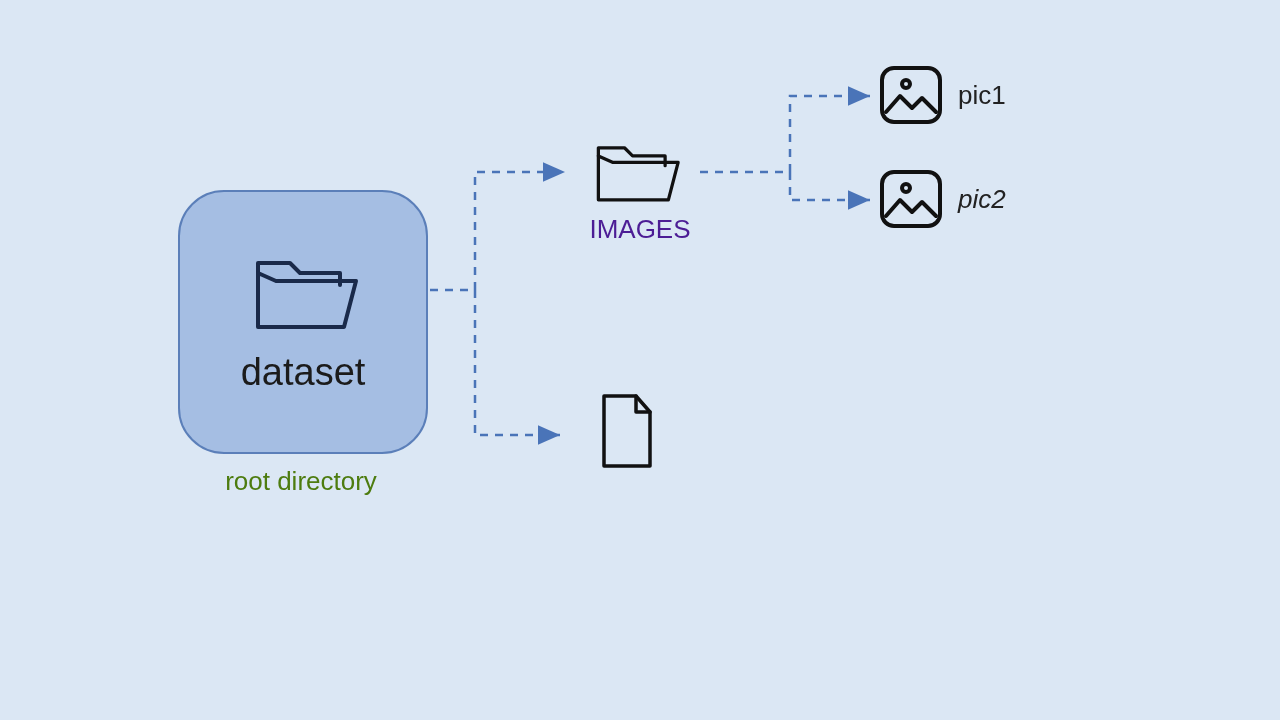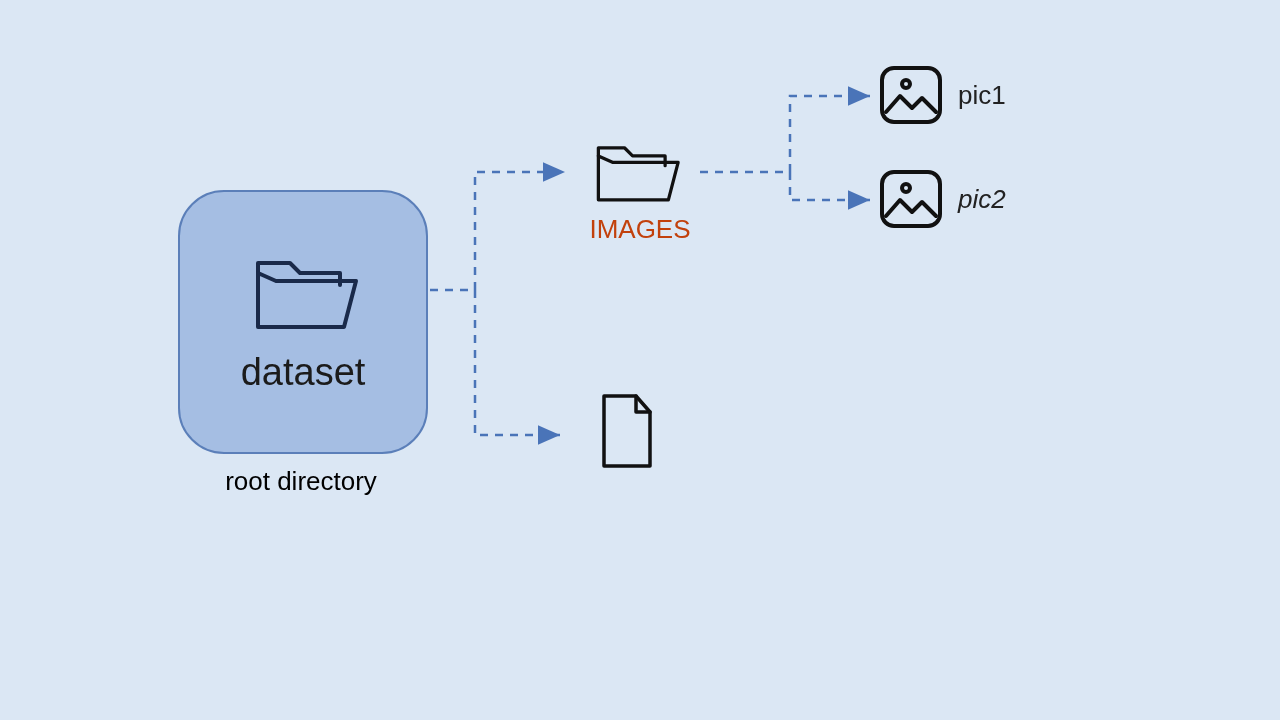--- a/index.html
+++ b/index.html
@@ -52,7 +52,7 @@
   .node-label {
     font-size: 26px;
     font-weight: 300;
-    color: #c2410c;
+    color: #4c1d95;
     text-align: center;
   }
   .file-label {

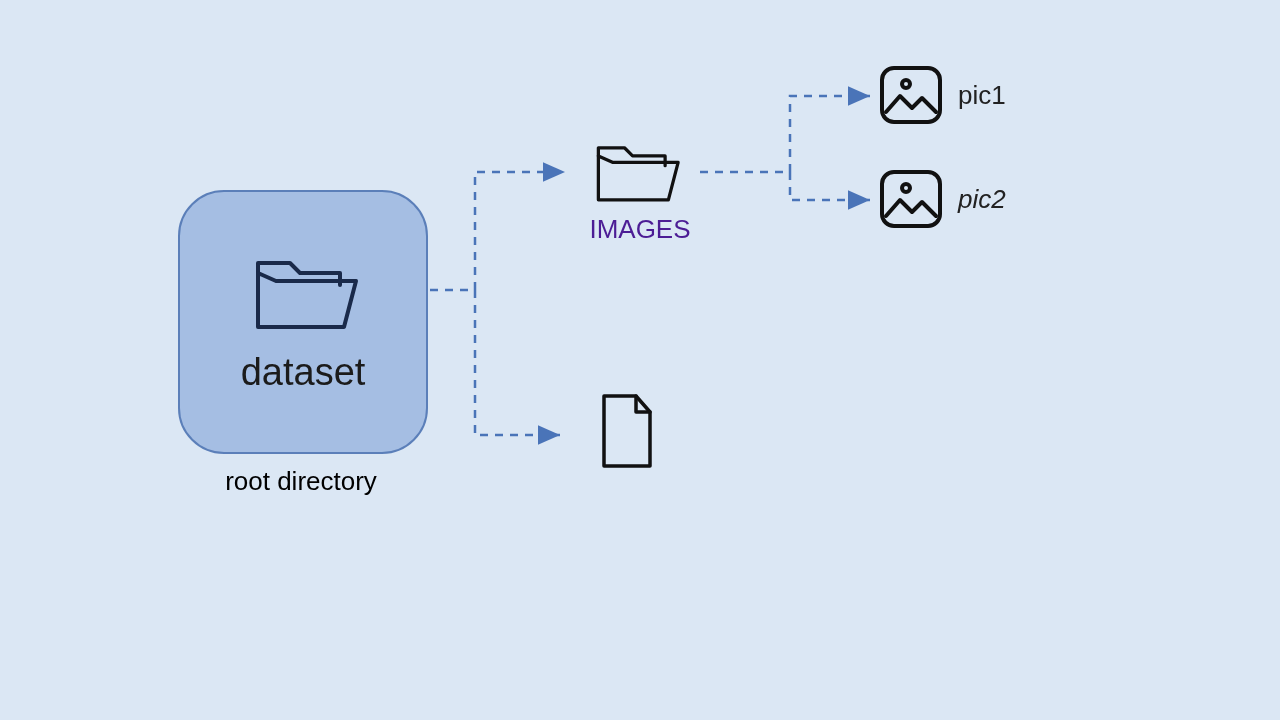--- a/index.html
+++ b/index.html
@@ -46,7 +46,7 @@
     text-align: center;
     font-size: 26px;
     font-weight: 300;
-    color: #000000;
+    color: #4d7c0f;
   }
 
   .node-label {

